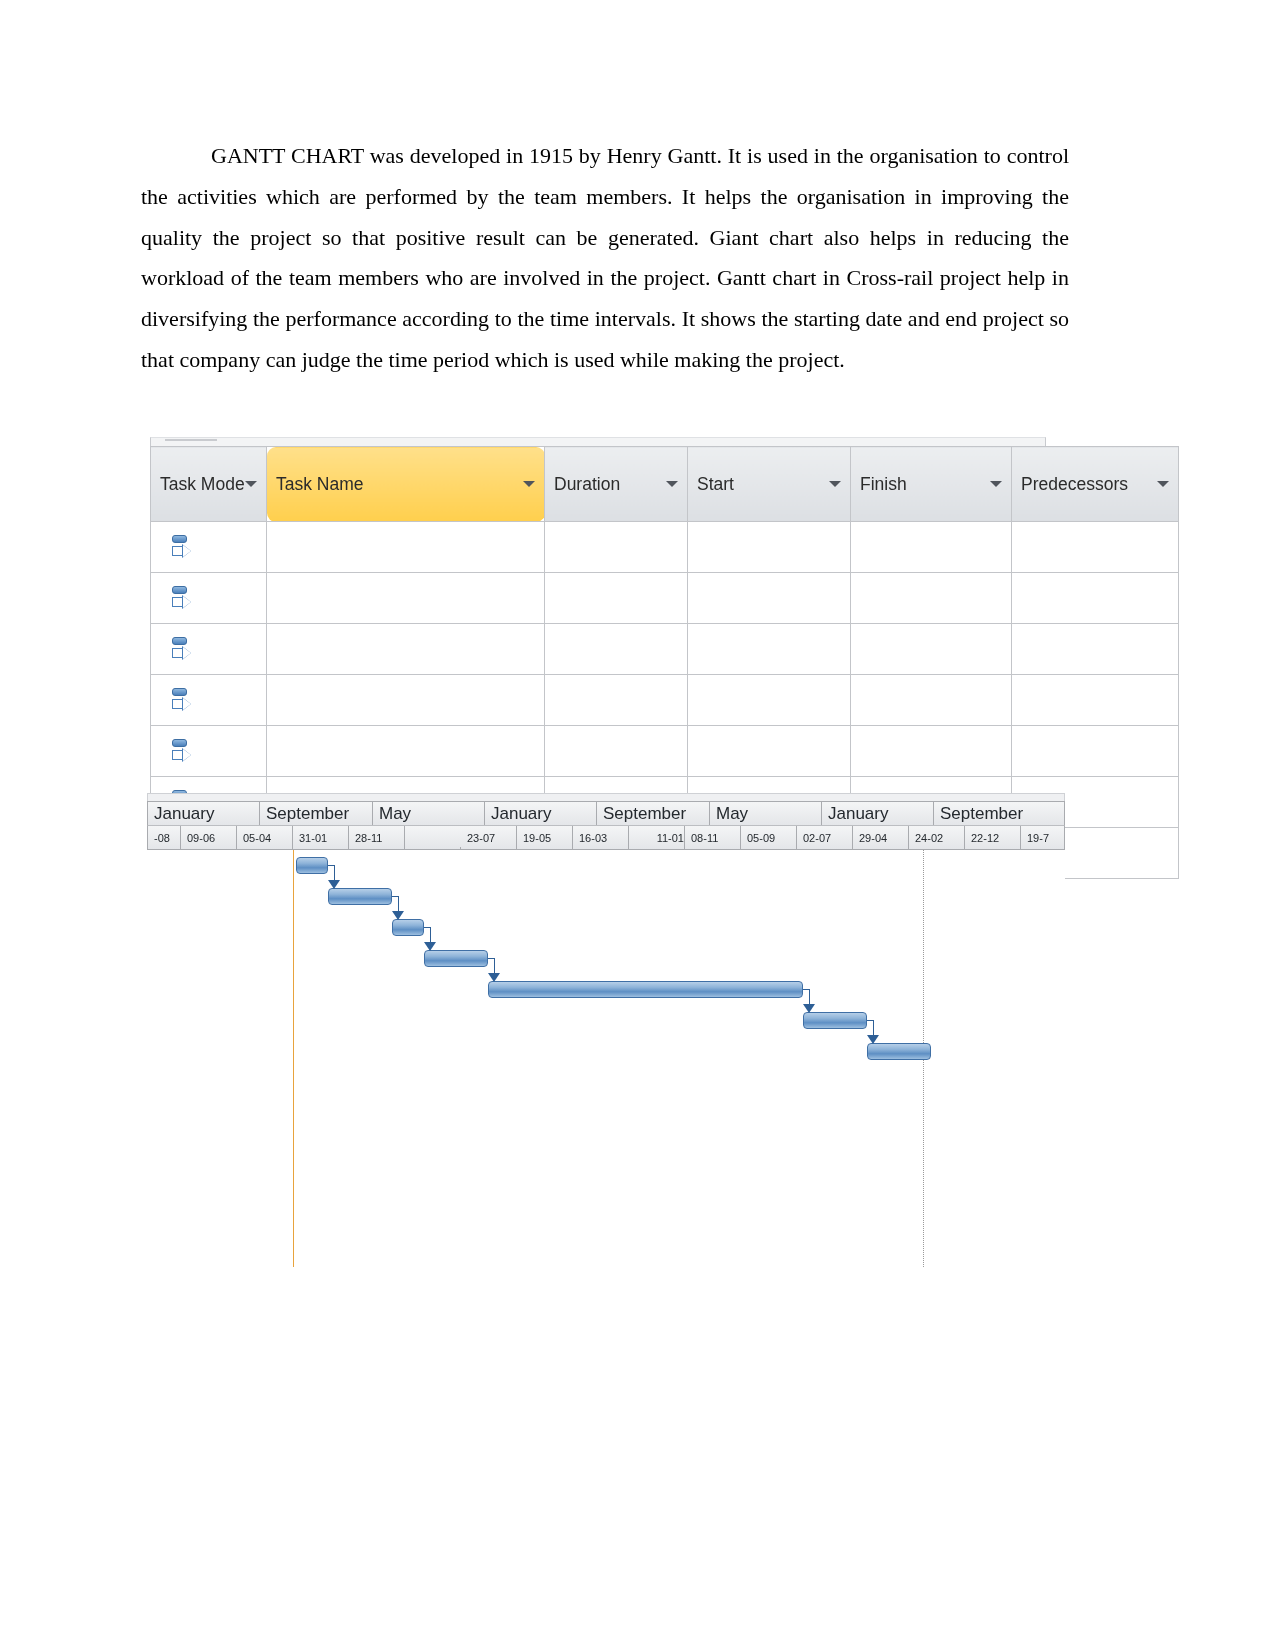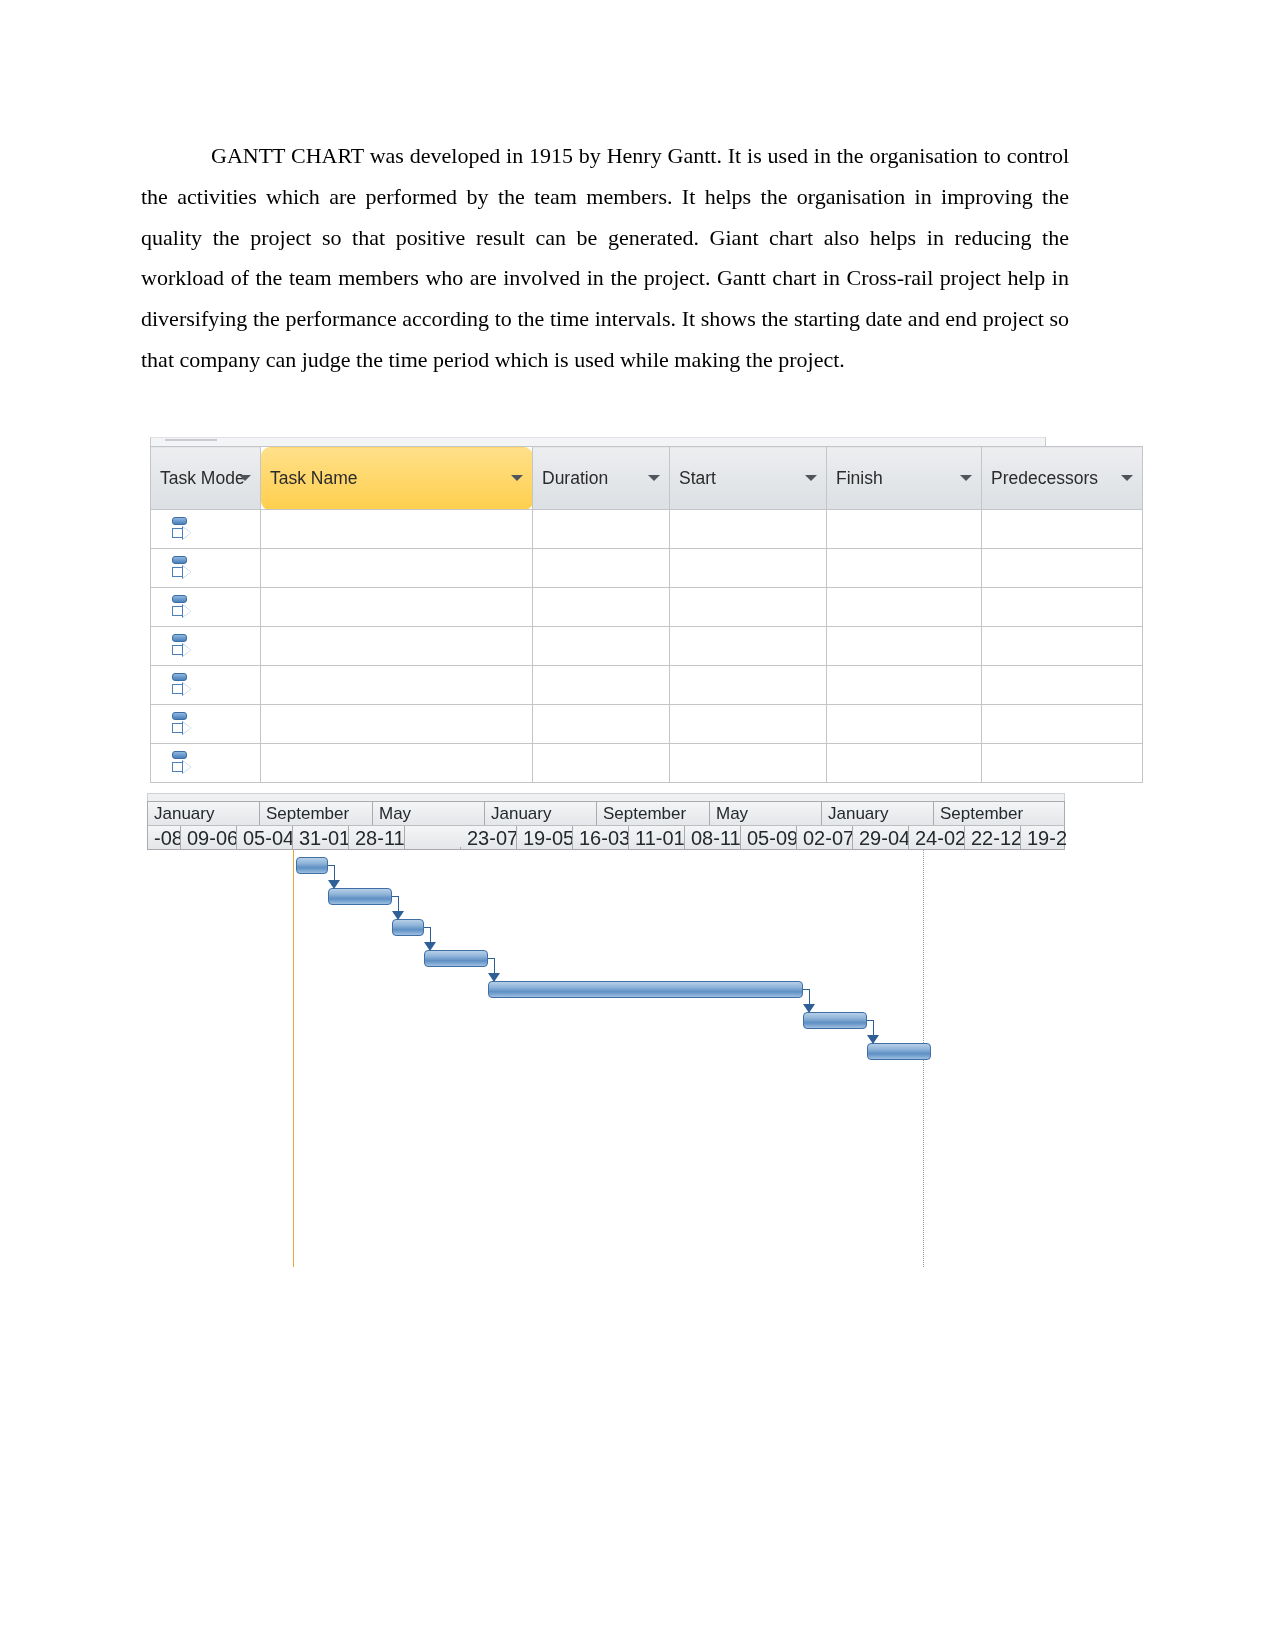--- a/index.html
+++ b/index.html
@@ -66,7 +66,7 @@
   table.task-table th,
   table.task-table td {
     border: 1px solid #c3c5c9;
-    padding: 6px;
+    padding: 12px;
     vertical-align: middle;
     font-weight: normal;
   }

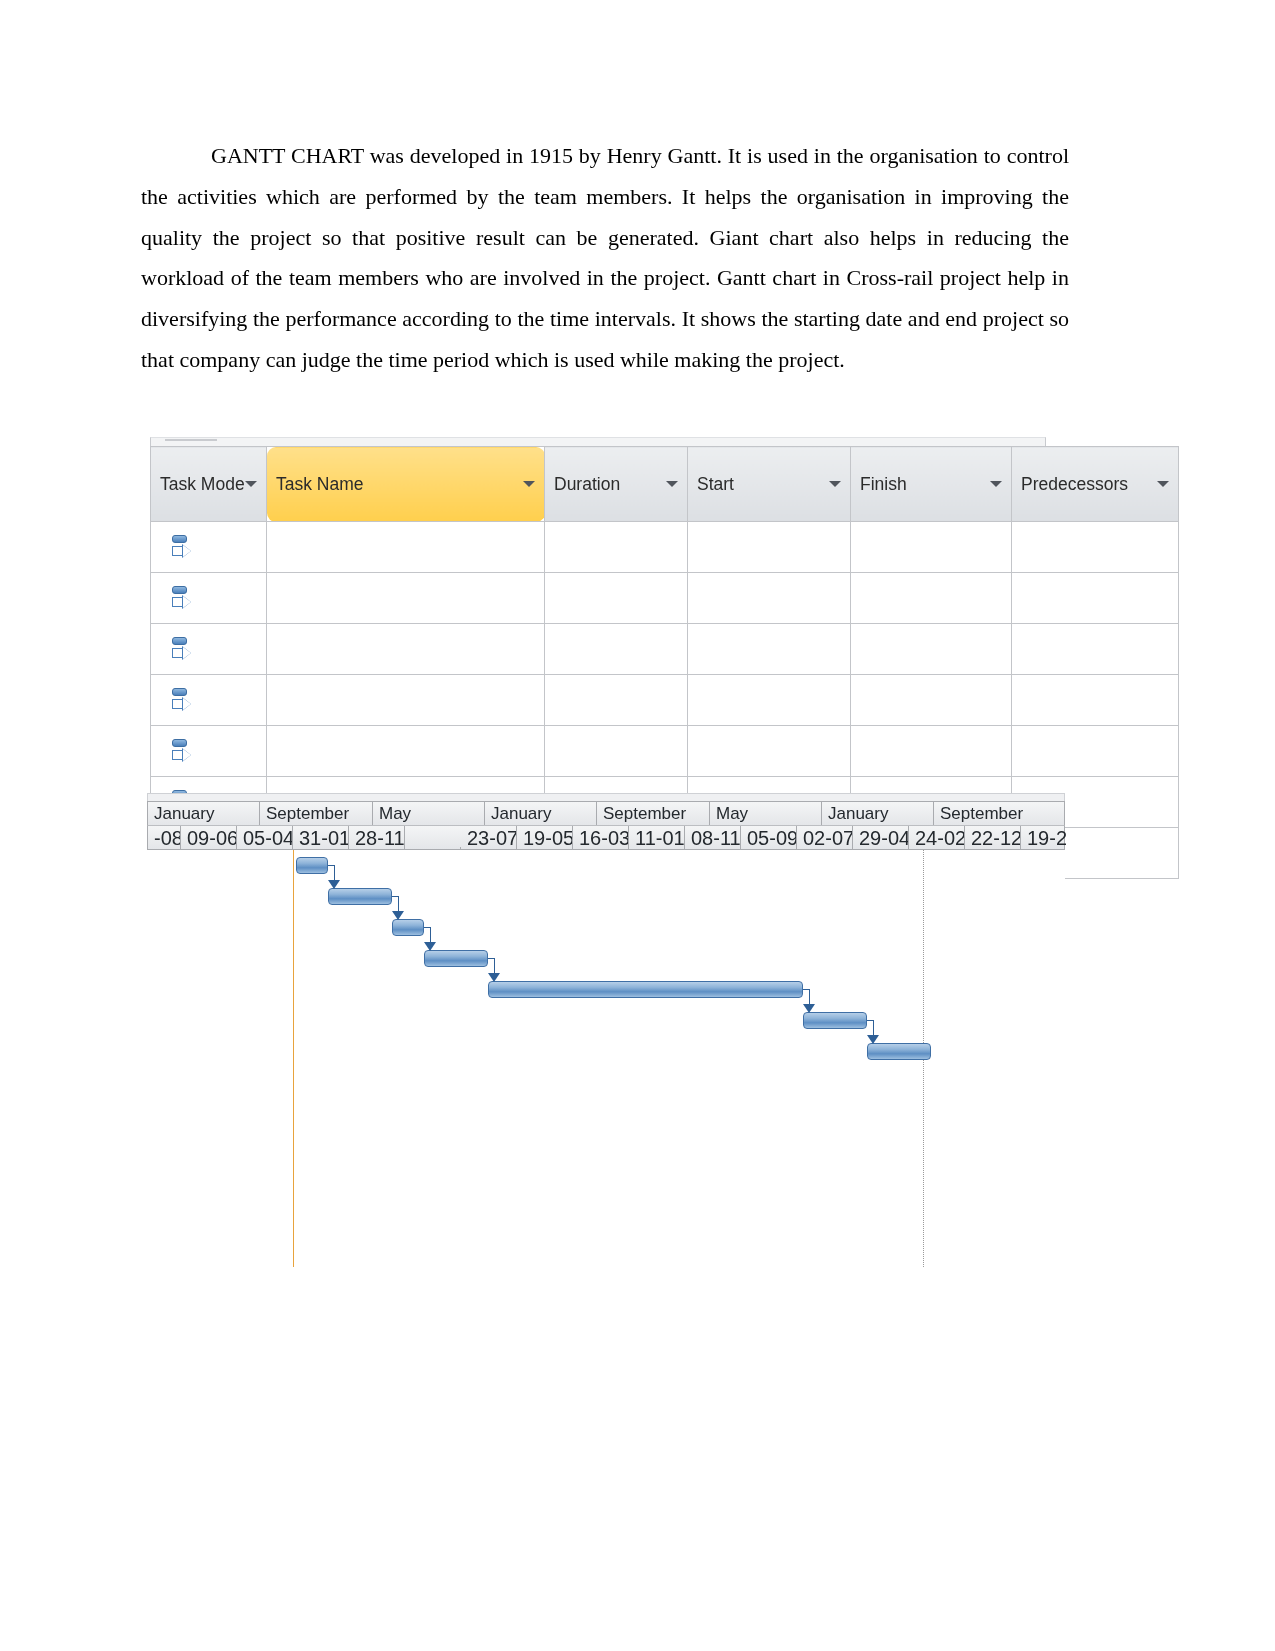--- a/index.html
+++ b/index.html
@@ -195,7 +195,7 @@
     flex: 0 0 auto;
   }
   .tl-cell:last-child { border-right: none; }
-  .tl-dates .tl-cell { line-height: 24px; font-size: 20px; }
+  .tl-dates .tl-cell { line-height: 24px; font-size: 11px; }
 
   .tl-canvas {
     position: relative;

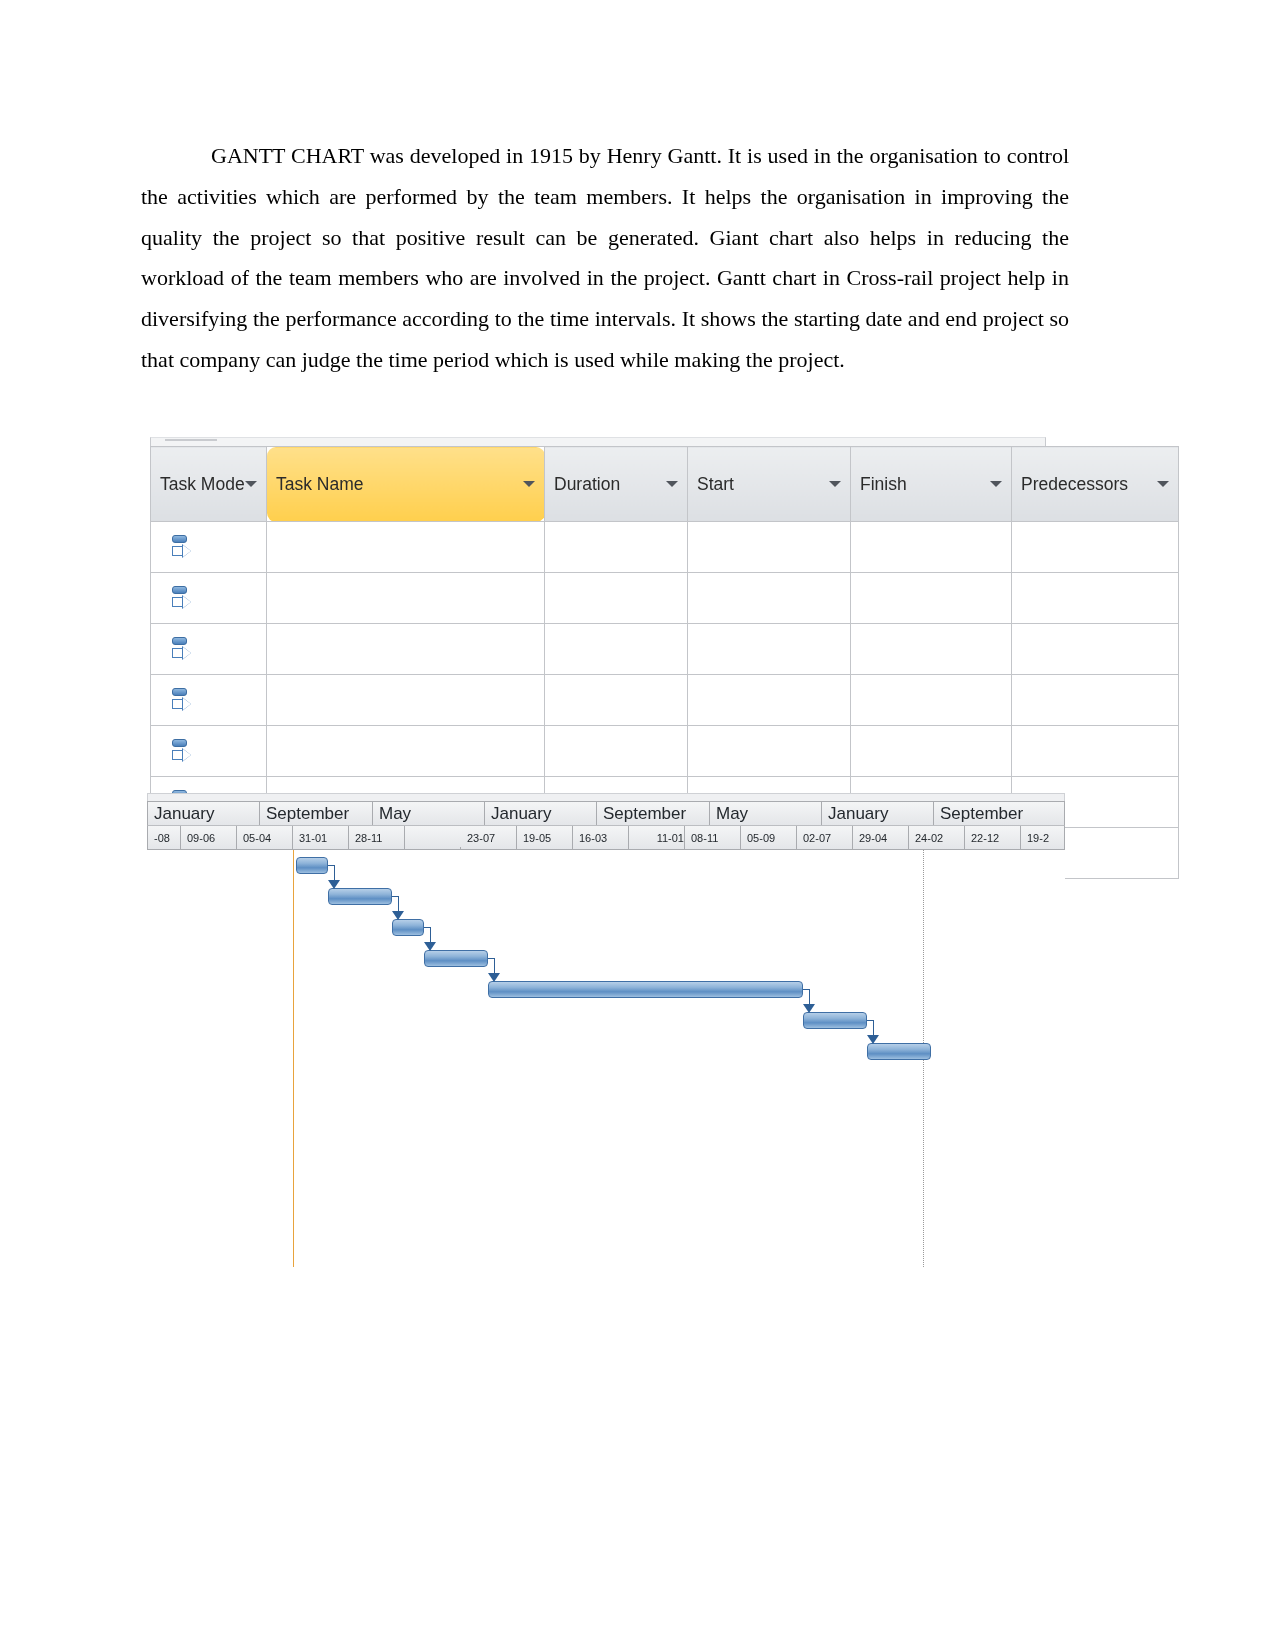--- a/index.html
+++ b/index.html
@@ -369,7 +369,7 @@
       <div class="tl-cell" style="width: 56px;">29-04</div>
       <div class="tl-cell" style="width: 56px;">24-02</div>
       <div class="tl-cell" style="width: 56px;">22-12</div>
-      <div class="tl-cell" style="width: 45px;">19-2</div>
+      <div class="tl-cell" style="width: 45px;">19-7</div>
     </div>
   <div class="tl-canvas" id="tl-canvas">
       <div class="gridline-today" style="left: 145px;"></div>

